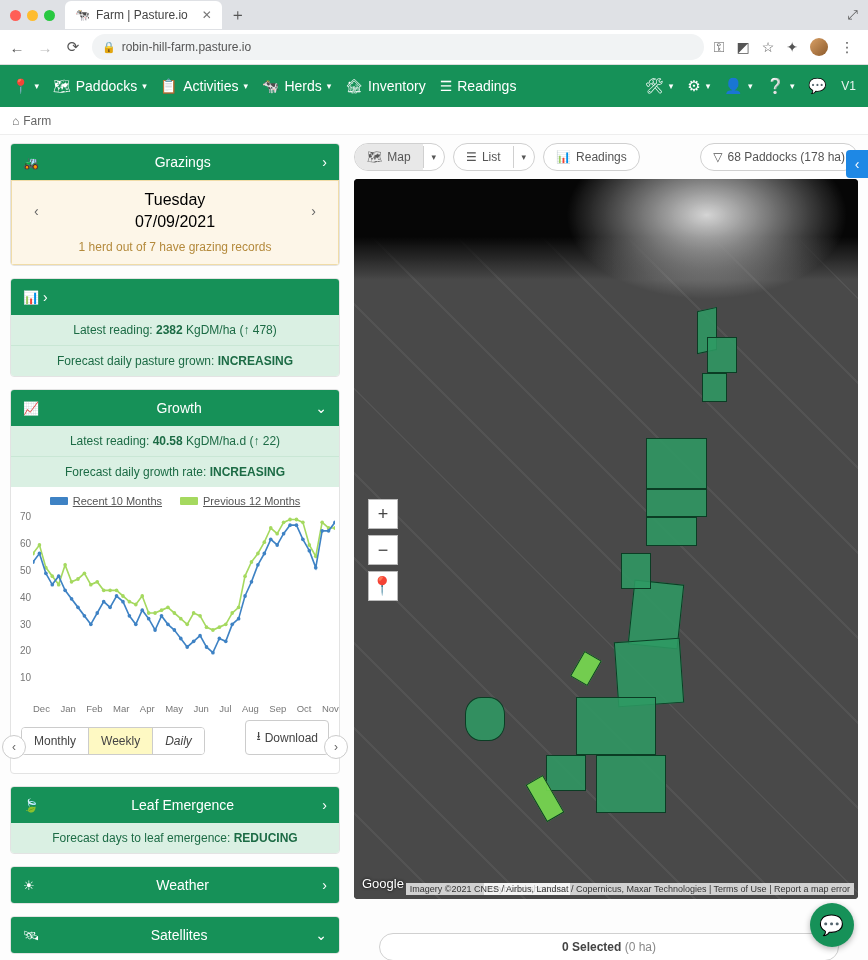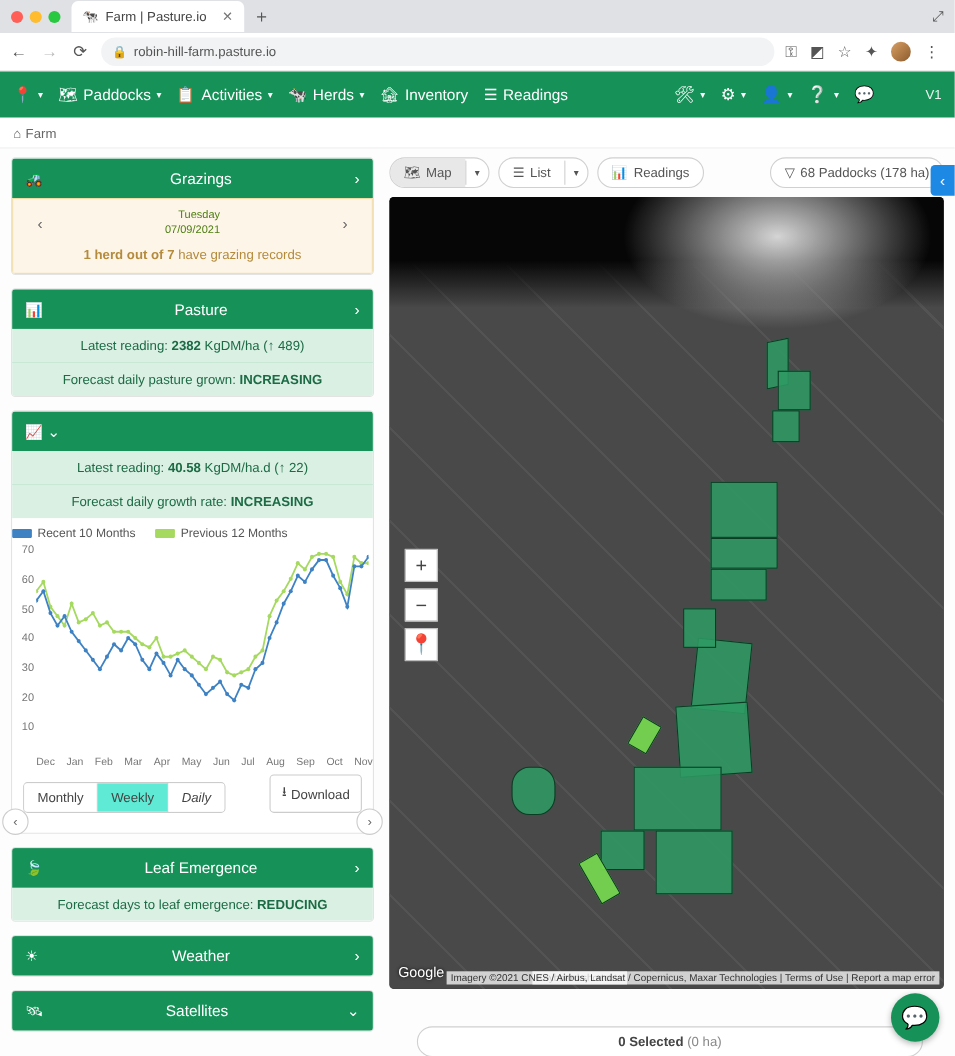--- a/index.html
+++ b/index.html
@@ -27,7 +27,7 @@
   .appnav .caret{font-size:9px;}
   .appnav .spacer{flex:1;}
   .appnav .rico{font-size:15px;}
-  .v1{font-size:12px; opacity:.9;margin-left:32px;}
+  .v1{font-size:12px; opacity:.9;}
   
   .bc { height:28px; display:flex; align-items:center; padding:0 12px; color:#666; font-size:12px; gap:4px; background:#fff; border-bottom:1px solid #eee;}
   

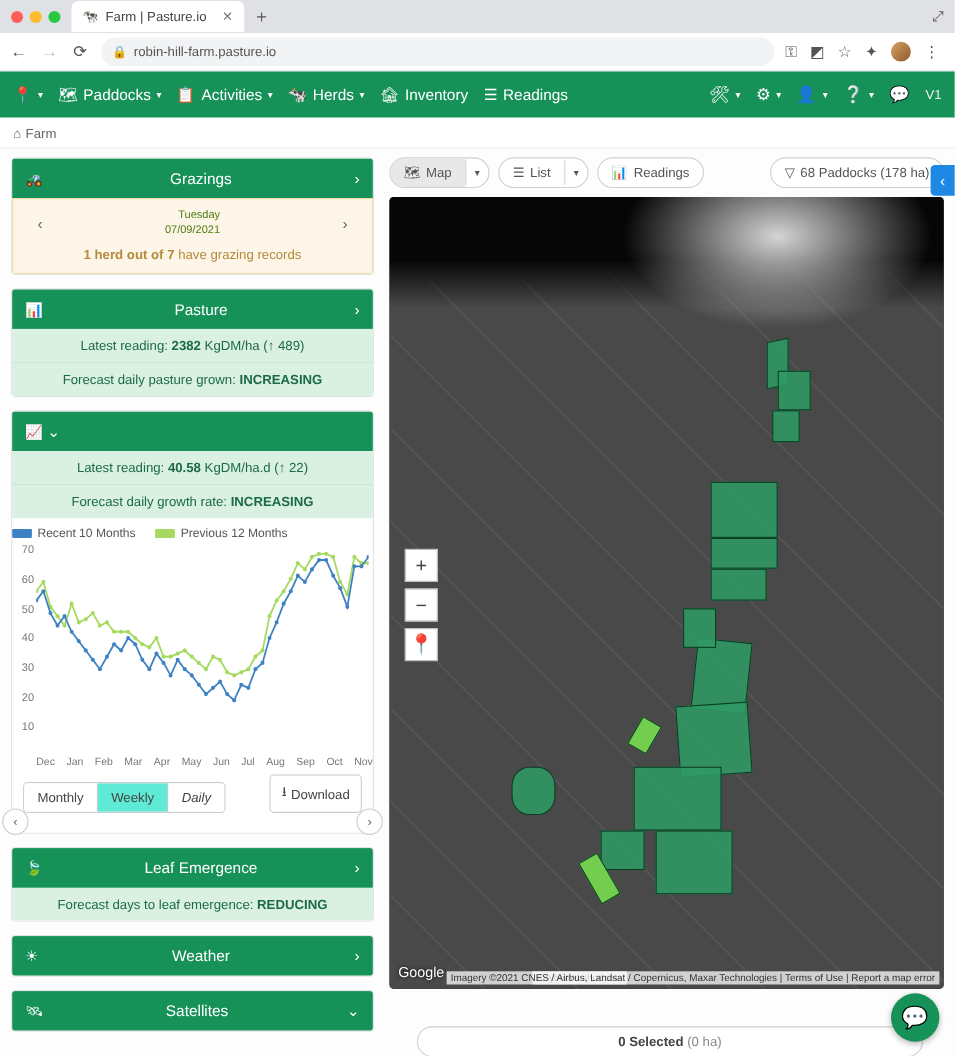--- a/index.html
+++ b/index.html
@@ -44,7 +44,7 @@
   .grazbody { background:#fdf6e8; border:1px solid #f0dca8; }
   .daterow{ display:flex; align-items:center; justify-content:space-between; padding:8px 22px 2px;}
   .daterow .arr{color:#666; font-size:14px;}
-  .dcenter{text-align:right; color:#4d7c0f; font-size:10px; line-height:1.35;}
+  .dcenter{text-align:center; color:#000000; font-size:16px; line-height:1.35;}
   .grazmsg{text-align:center; color:#b48a3c; font-size:12px; padding:6px 0 10px;}
   .grazmsg b{font-weight:700;}
   .pbody { }

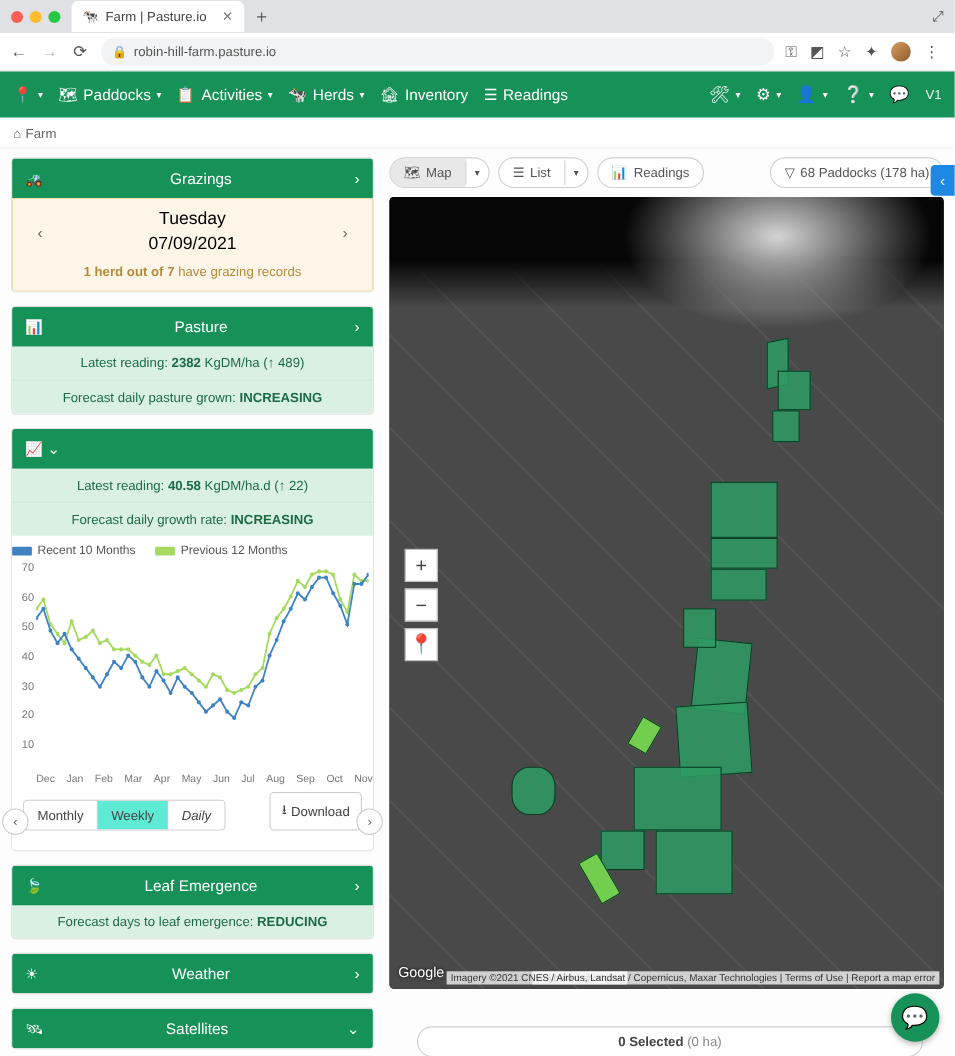--- a/index.html
+++ b/index.html
@@ -46,7 +46,7 @@
   .daterow .arr{color:#666; font-size:14px;}
   .dcenter{text-align:center; color:#000000; font-size:16px; line-height:1.35;}
   .grazmsg{text-align:center; color:#b48a3c; font-size:12px; padding:6px 0 10px;}
-  .grazmsg b{font-weight:700;}
+  .grazmsg b{font-weight:400;}
   .pbody { }
   .prow { background:#daf0e3; color:#1c6b45; text-align:center; padding:8px 6px; font-size:12px; border-top:1px solid #c9e7d5;}
   .prow:first-child{border-top:0;}

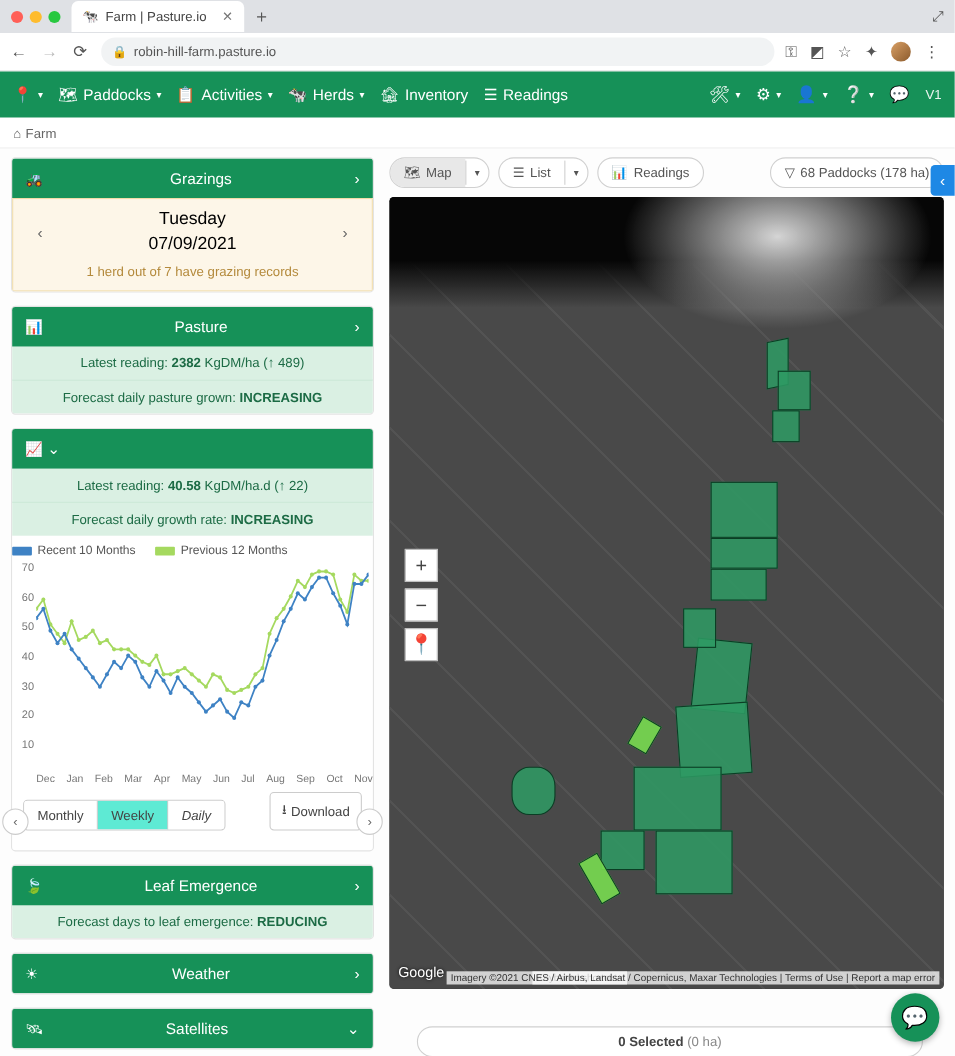--- a/index.html
+++ b/index.html
@@ -216,7 +216,6 @@
     <div class="card">
       <div class="chead">
         <span class="ico">📊</span>
-        <span class="ttl">Pasture</span>
         <span class="chev">›</span>
       </div>
       <div class="cbody pbody">

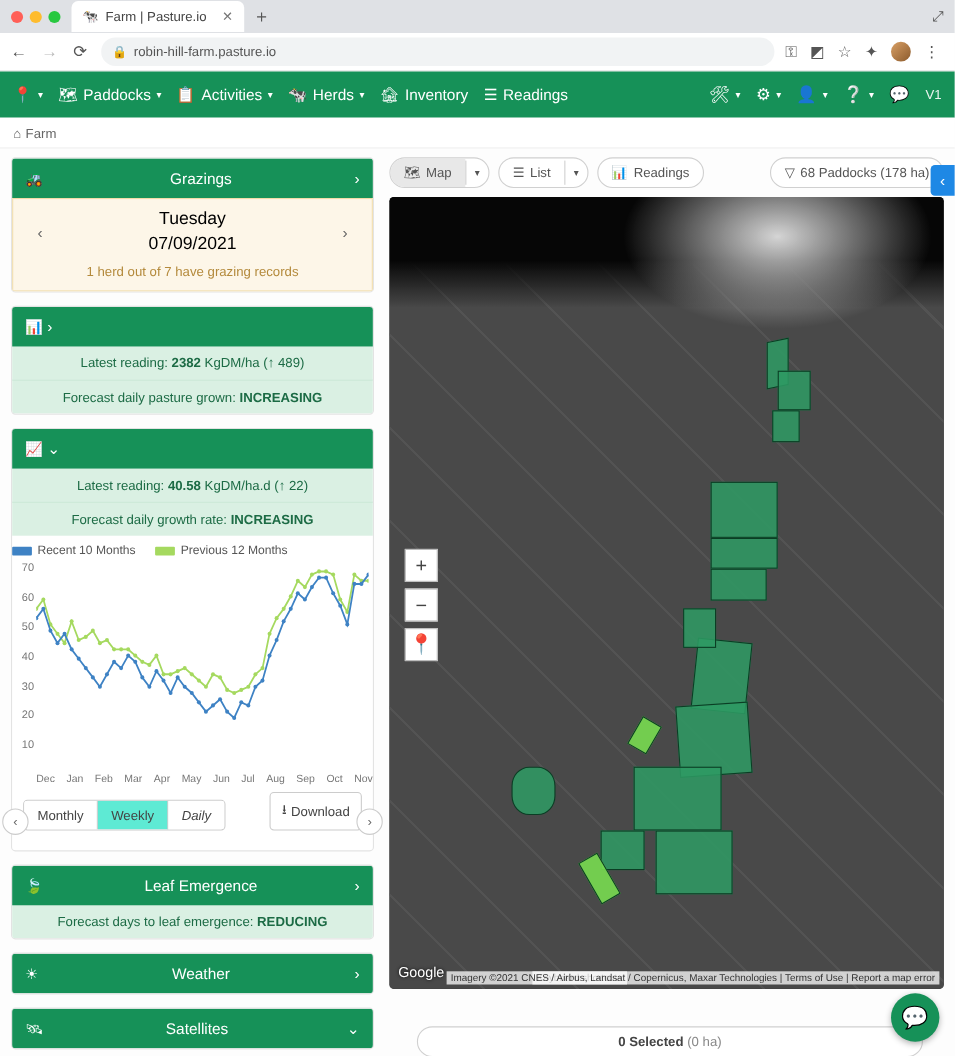--- a/index.html
+++ b/index.html
@@ -220,7 +220,7 @@
       </div>
       <div class="cbody pbody">
         <div class="prow">
-          <span>Latest reading: </span><b>2382</b><span> KgDM/ha (</span><span>↑</span><span> 489</span><span>)</span>
+          <span>Latest reading: </span><b>2382</b><span> KgDM/ha (</span><span>↑</span><span> 478</span><span>)</span>
         </div>
         <div class="prow">
           <span>Forecast daily pasture grown: </span><b>INCREASING</b>

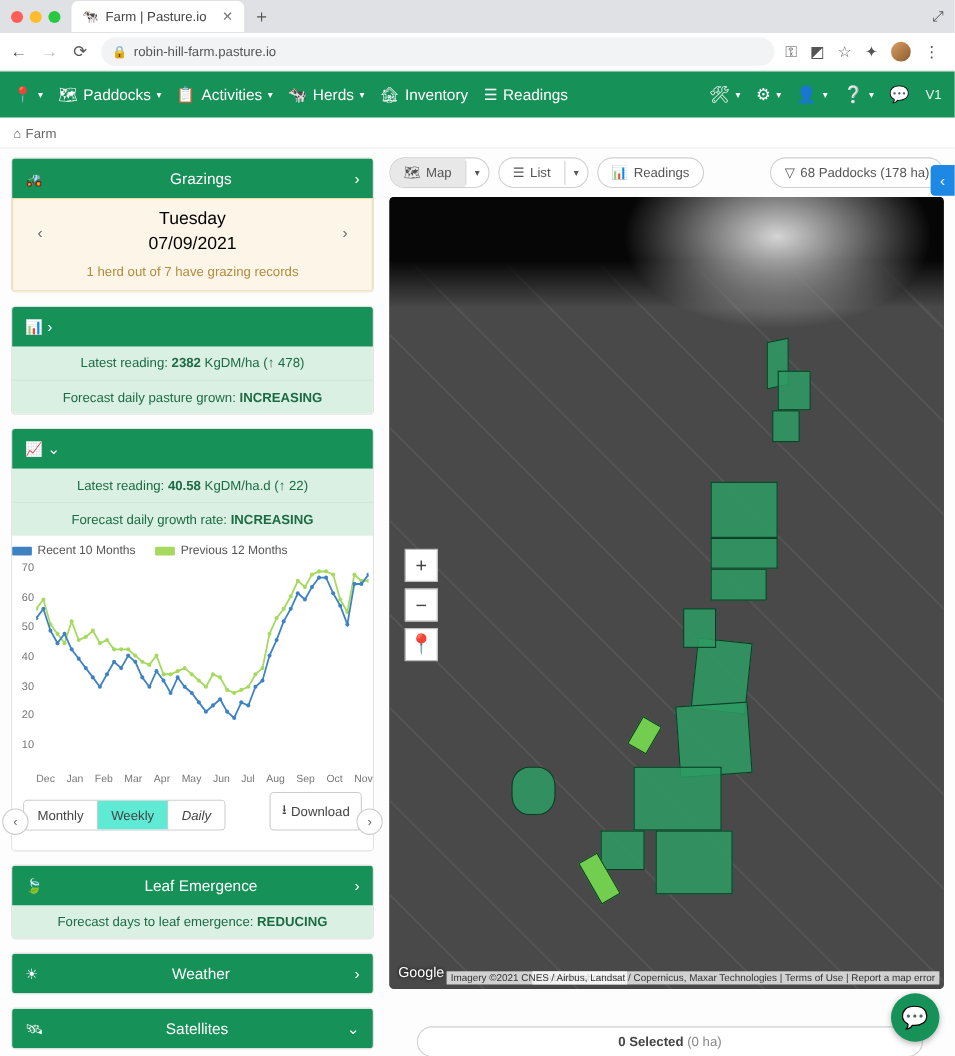--- a/index.html
+++ b/index.html
@@ -231,6 +231,7 @@
     <div class="card">
       <div class="chead">
         <span class="ico">📈</span>
+        <span class="ttl">Growth</span>
         <span class="chev">⌄</span>
       </div>
       <div class="cbody pbody">

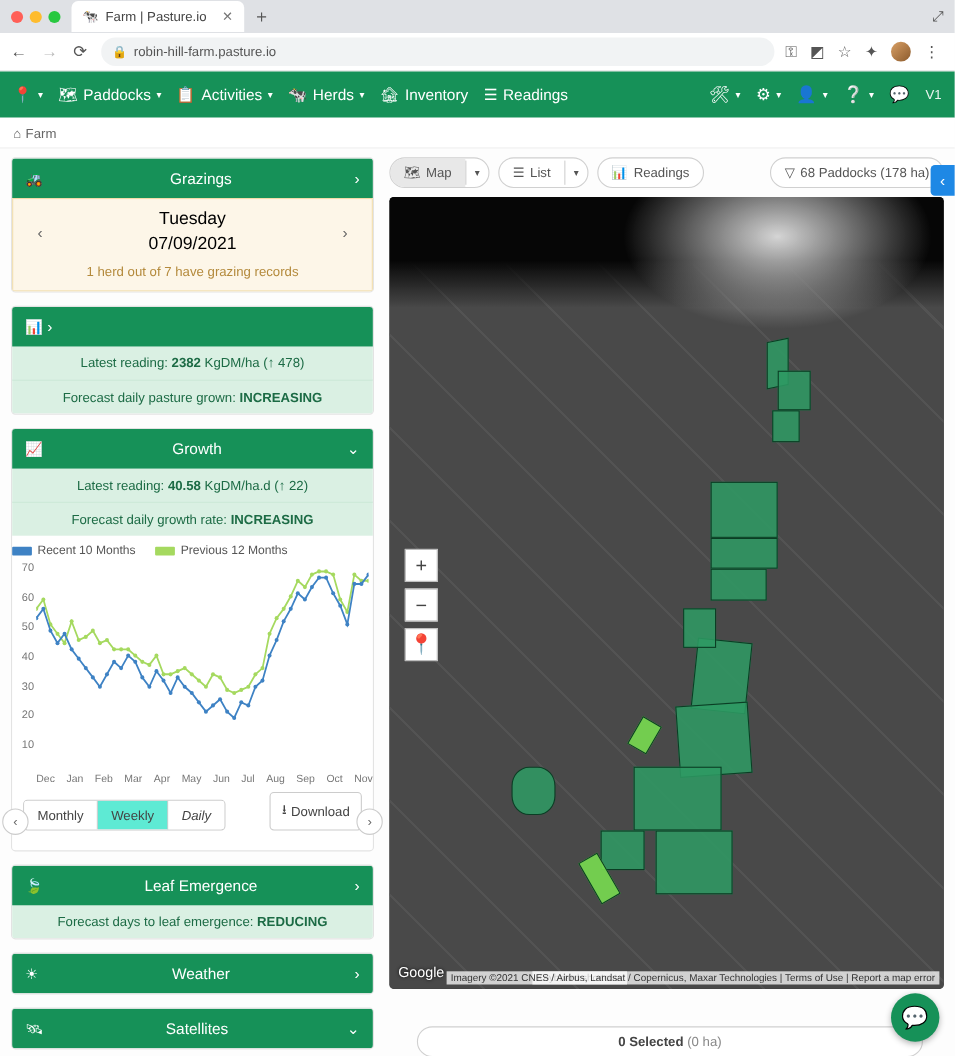--- a/index.html
+++ b/index.html
@@ -52,7 +52,7 @@
   .prow:first-child{border-top:0;}
   .prow b{font-weight:600;}
   .grchart { padding:4px 0 8px; }
-  .legend{display:flex; gap:18px; font-size:11px; color:#555; padding:4px 0;}
+  .legend{display:flex; justify-content:center; gap:18px; font-size:11px; color:#555; padding:4px 0;text-decoration:underline;}
   .lg{display:flex;align-items:center;gap:5px;}
   .sw{width:18px;height:8px;border-radius:1px;}
   .sw.blue{background:#3e82c4;} .sw.lime{background:#a5d95f;}

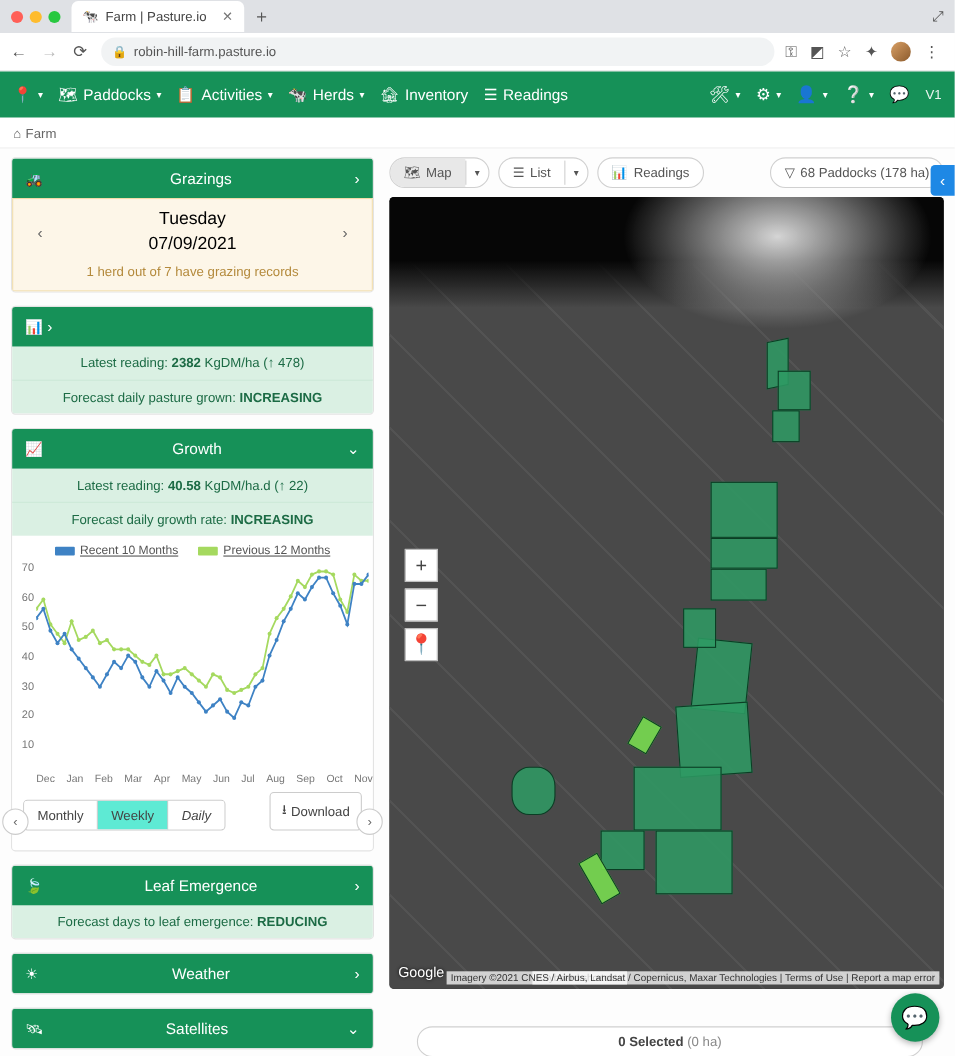--- a/index.html
+++ b/index.html
@@ -64,7 +64,7 @@
   .btngrp{display:flex; border:1px solid #ccc; border-radius:4px; overflow:hidden;}
   .btngrp .b{padding:6px 12px; font-size:12px; color:#444; background:#fff; border-right:1px solid #ccc;}
   .btngrp .b:last-child{border-right:0;font-style:italic;}
-  .btngrp .b.act{background:#5eead4;}
+  .btngrp .b.act{background:#fef9c3;}
   .dl{border:1px solid #ccc; border-radius:4px; padding:6px 10px; font-size:12px; color:#444; display:flex; gap:4px; align-items:center;}
   .circnav{position:absolute; top:600px; width:24px; height:24px; border:1px solid #ccc; border-radius:50%; background:#fff; display:flex;align-items:center;justify-content:center;color:#666; font-size:12px;}
   .circnav.l{left:2px;} .circnav.r{right:2px;}

